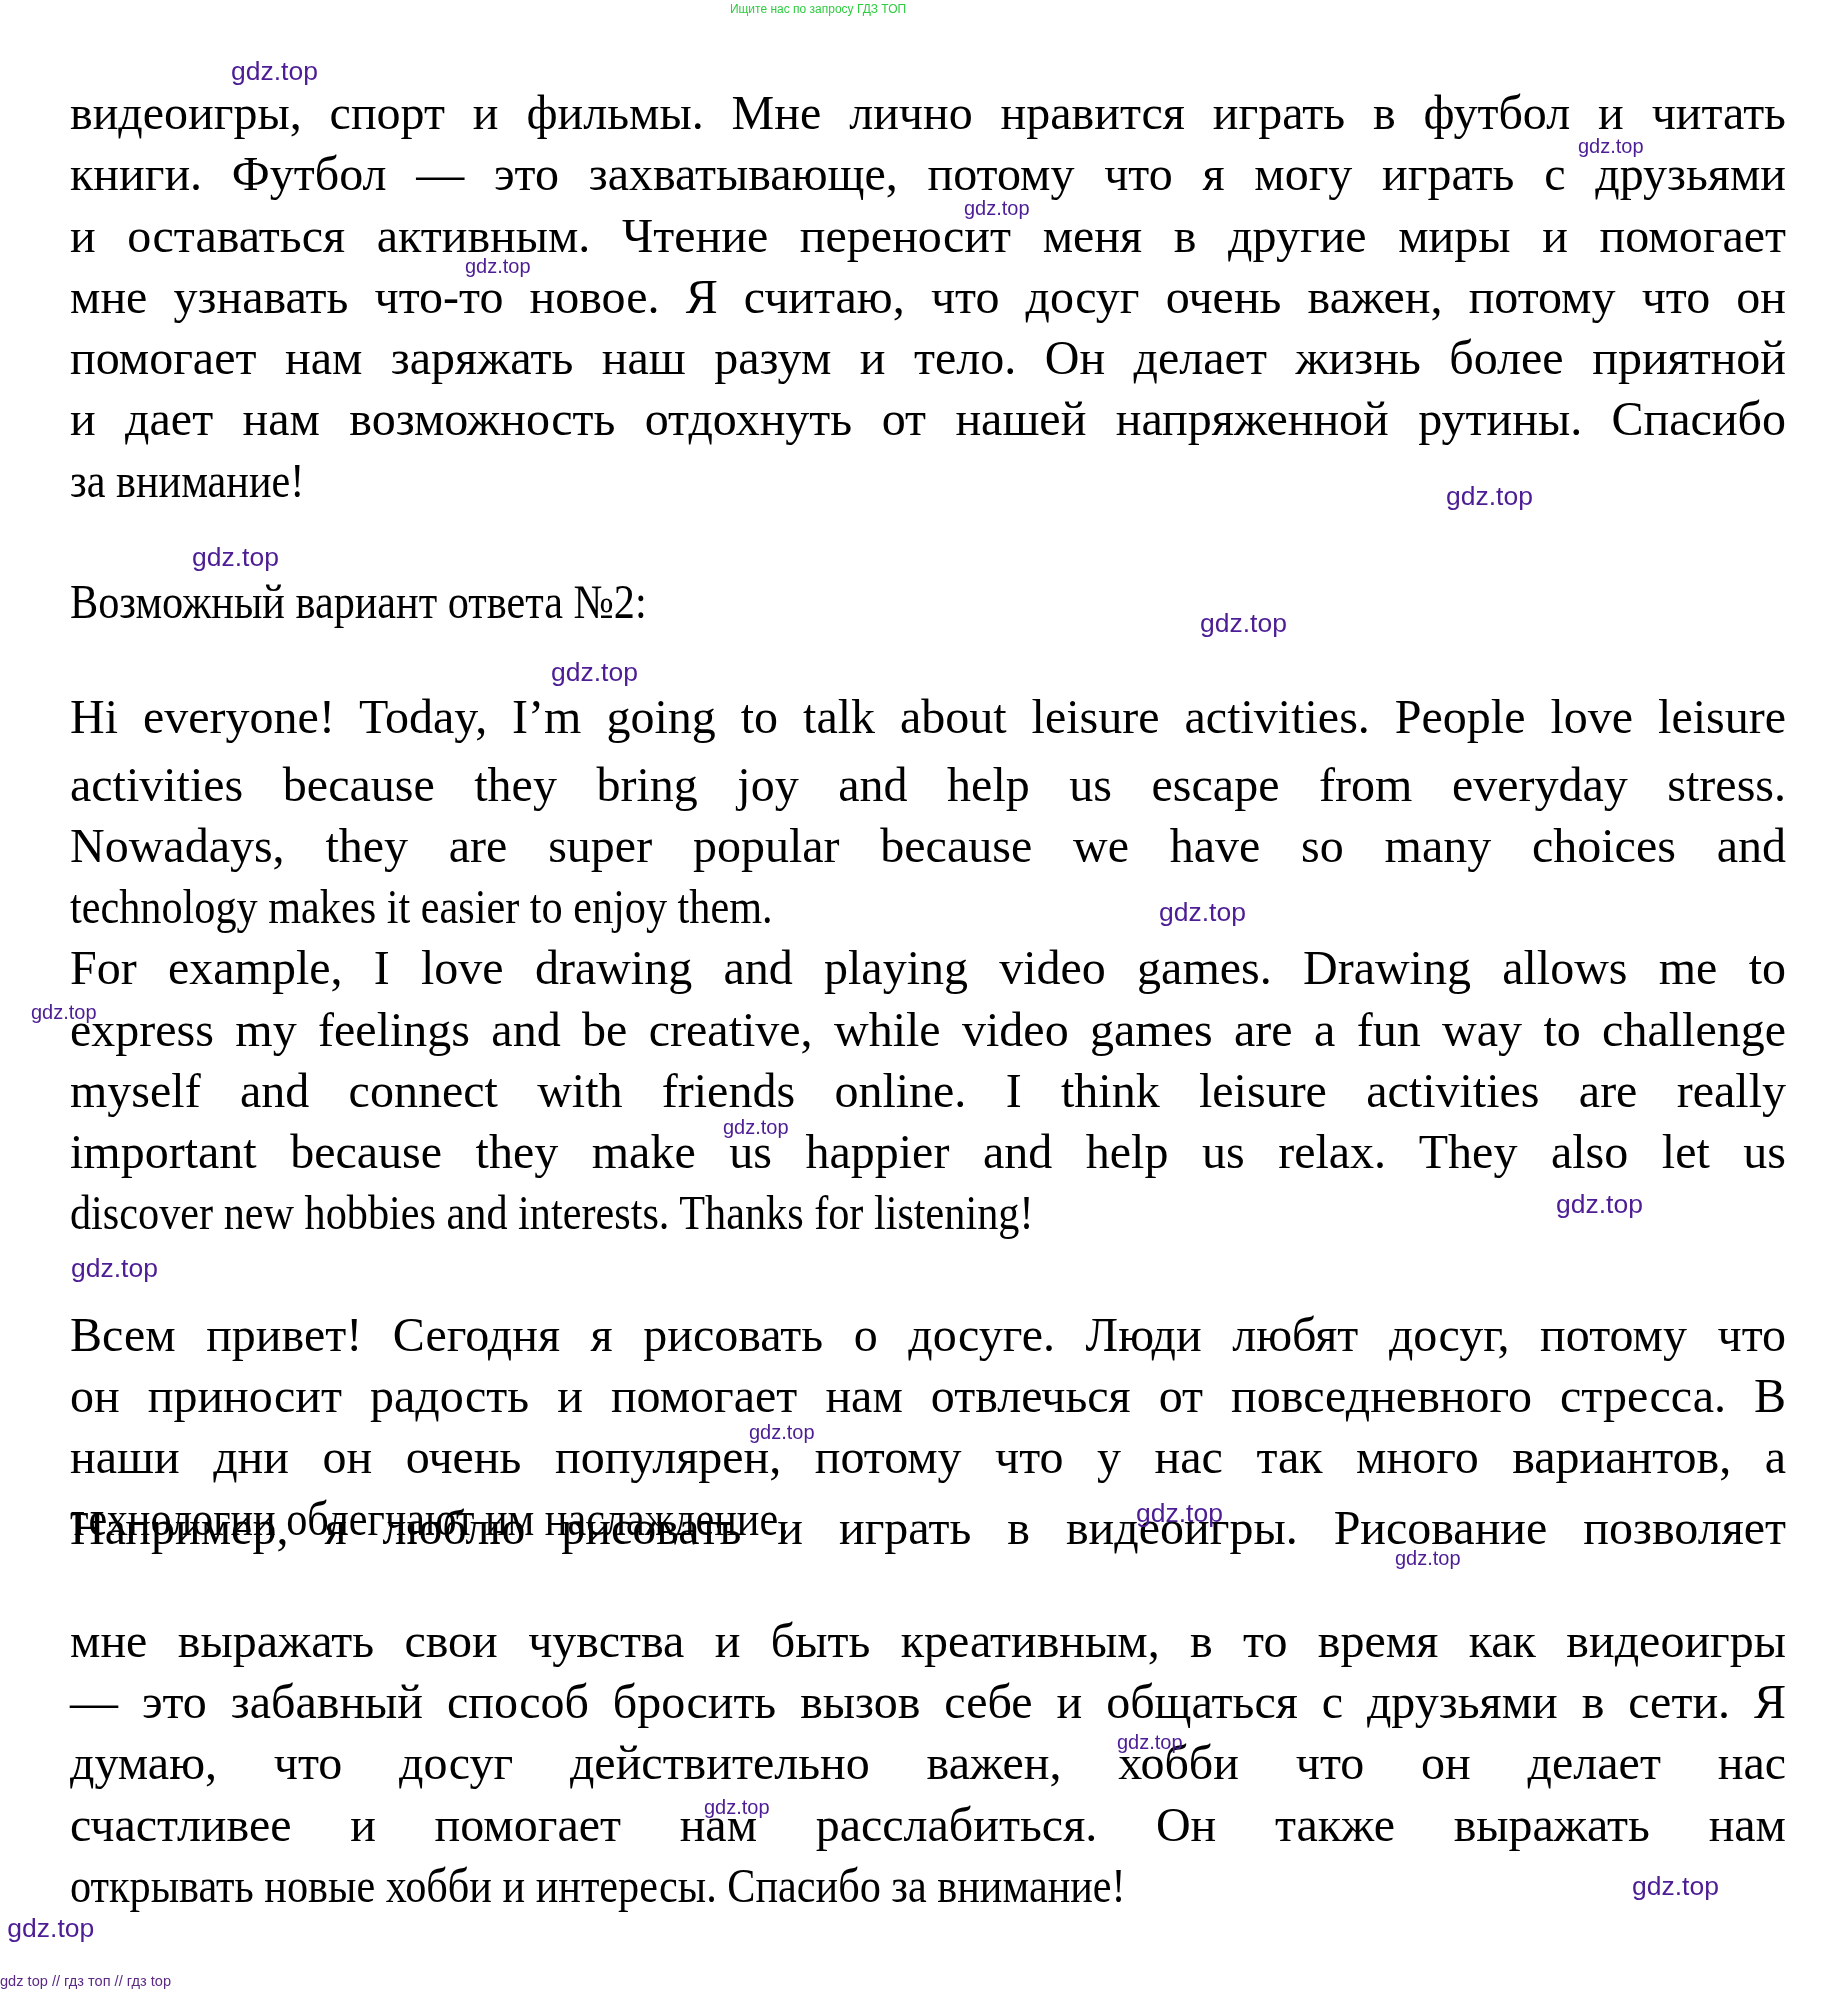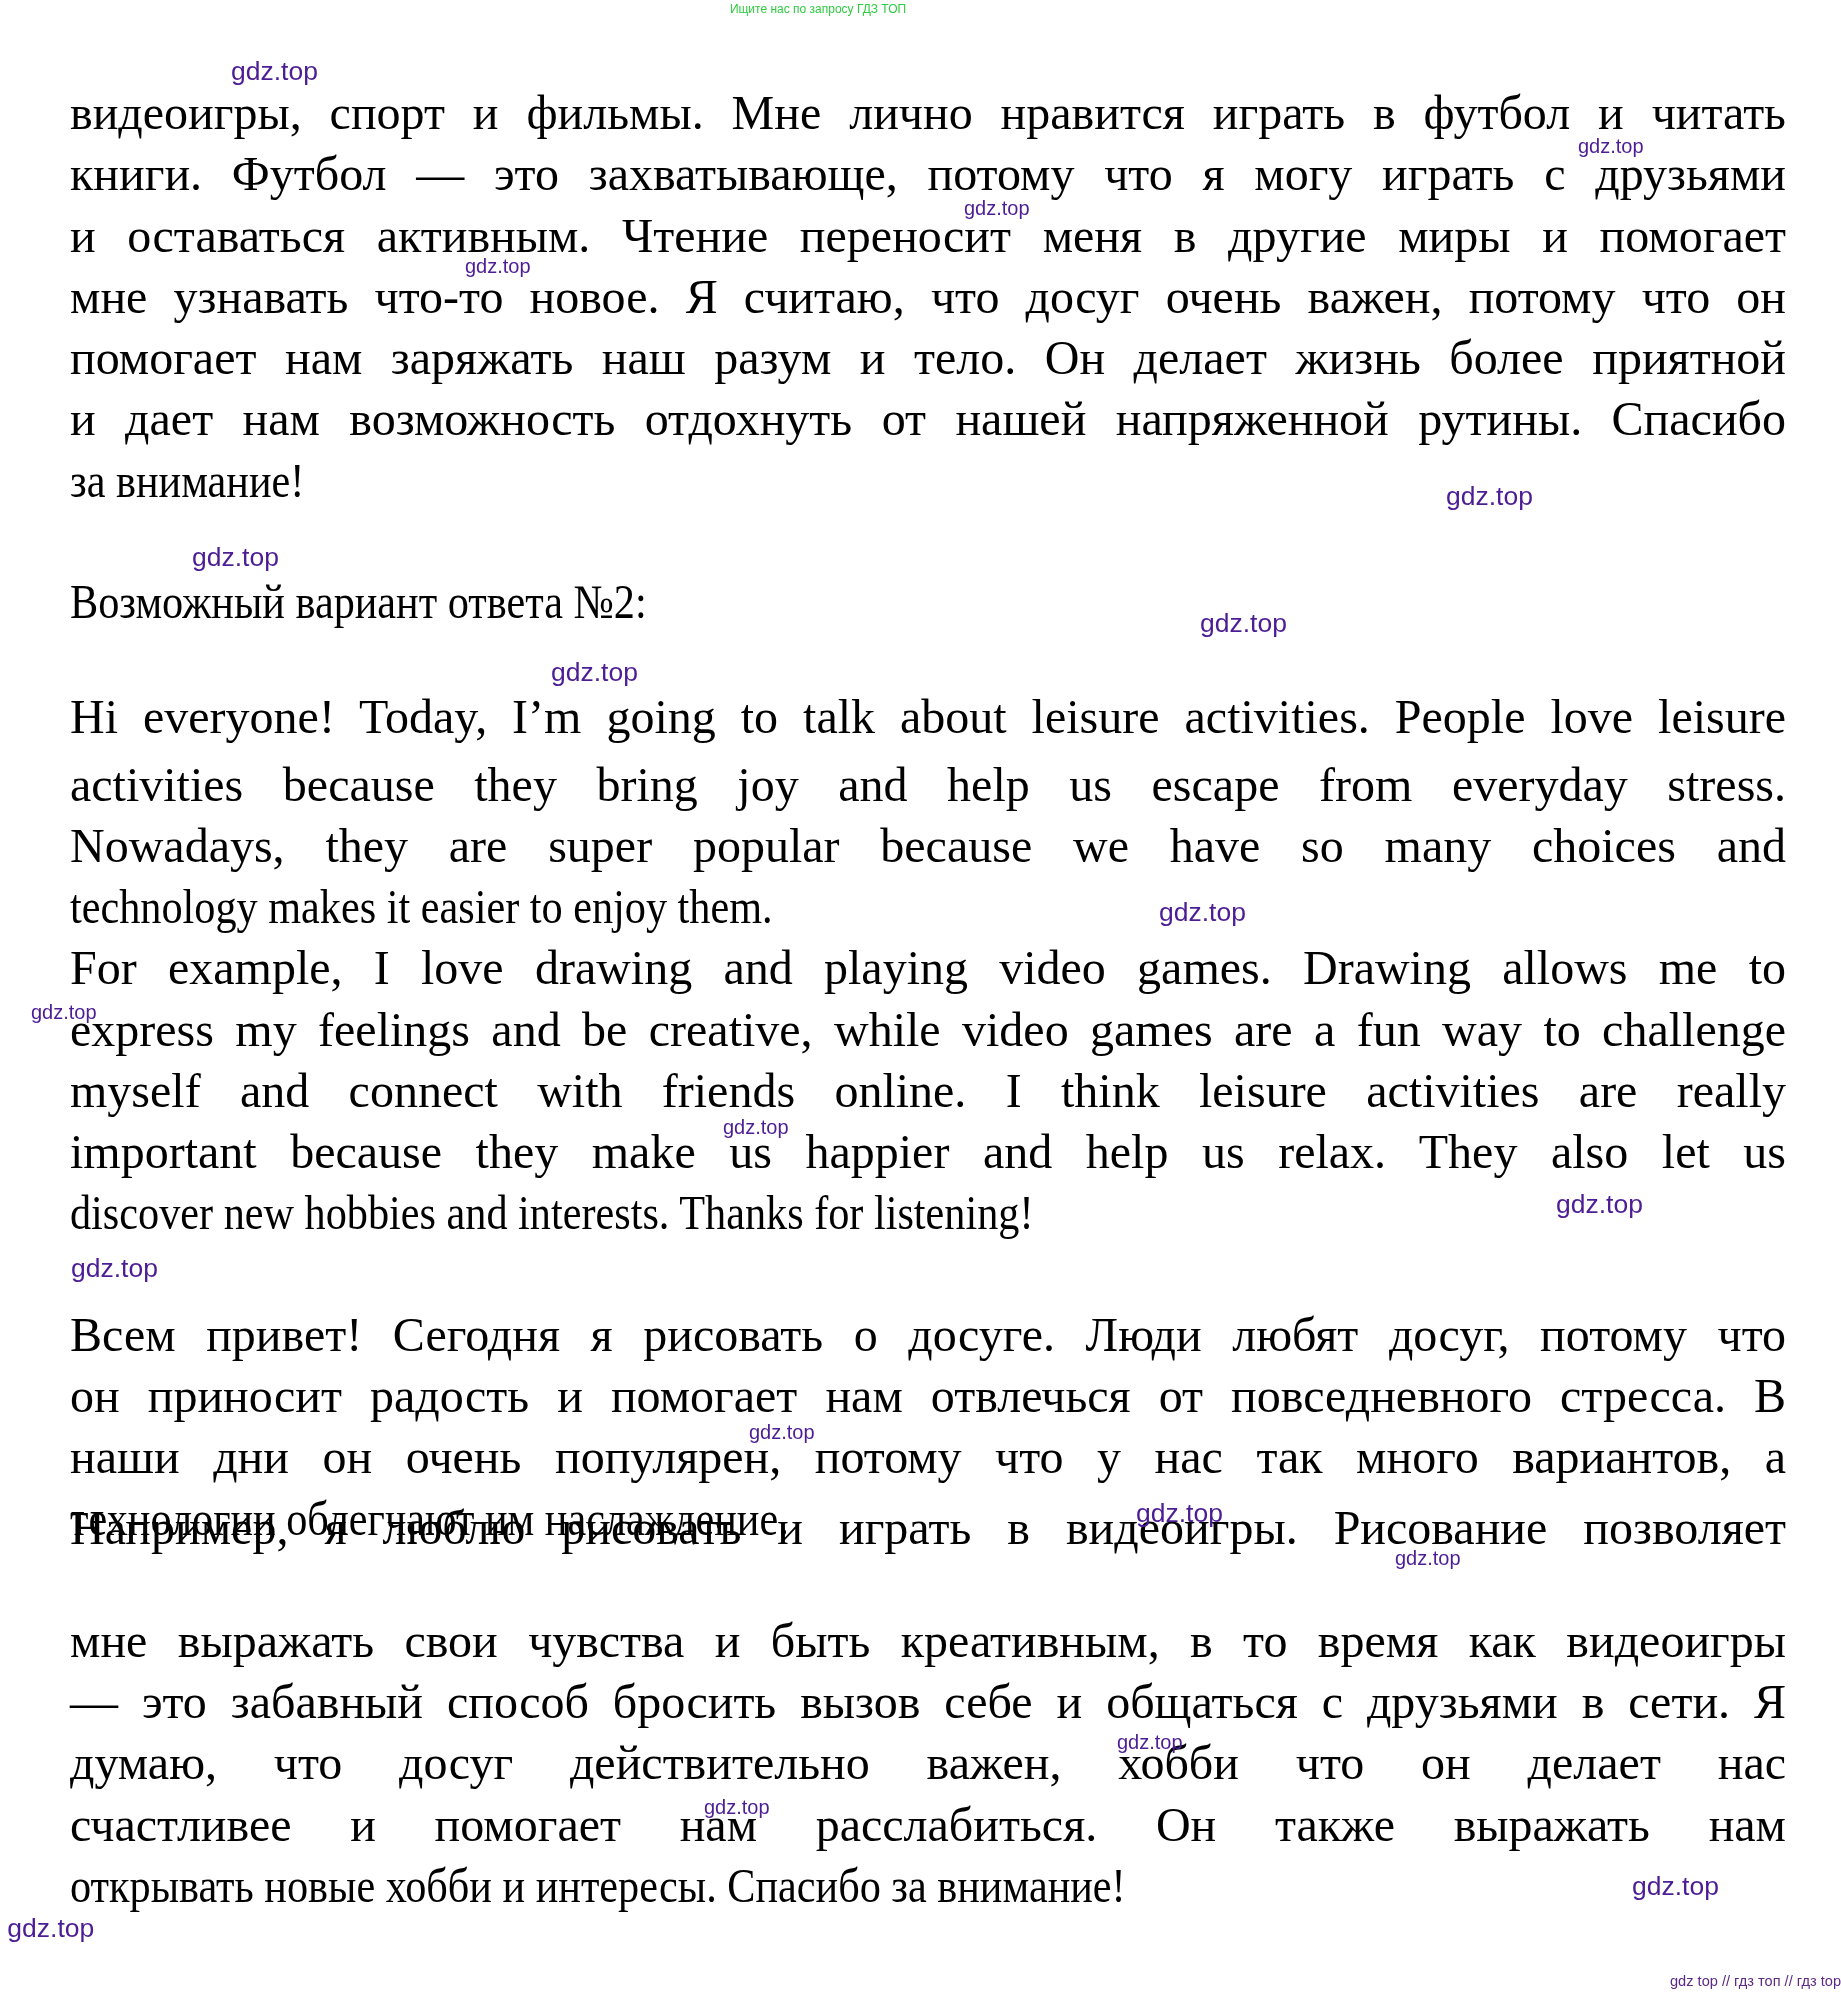--- a/index.html
+++ b/index.html
@@ -11,7 +11,7 @@
   }
   .bottom-banner {
     position: absolute; top: 1972px; left: 0; width: 1841px; height: 20px;
-    text-align: right; font-family: "Liberation Sans", sans-serif;
+    text-align: left; font-family: "Liberation Sans", sans-serif;
     font-size: 14.6px; line-height: 18.3px; color: #5b2a86;
   }
   .line {

